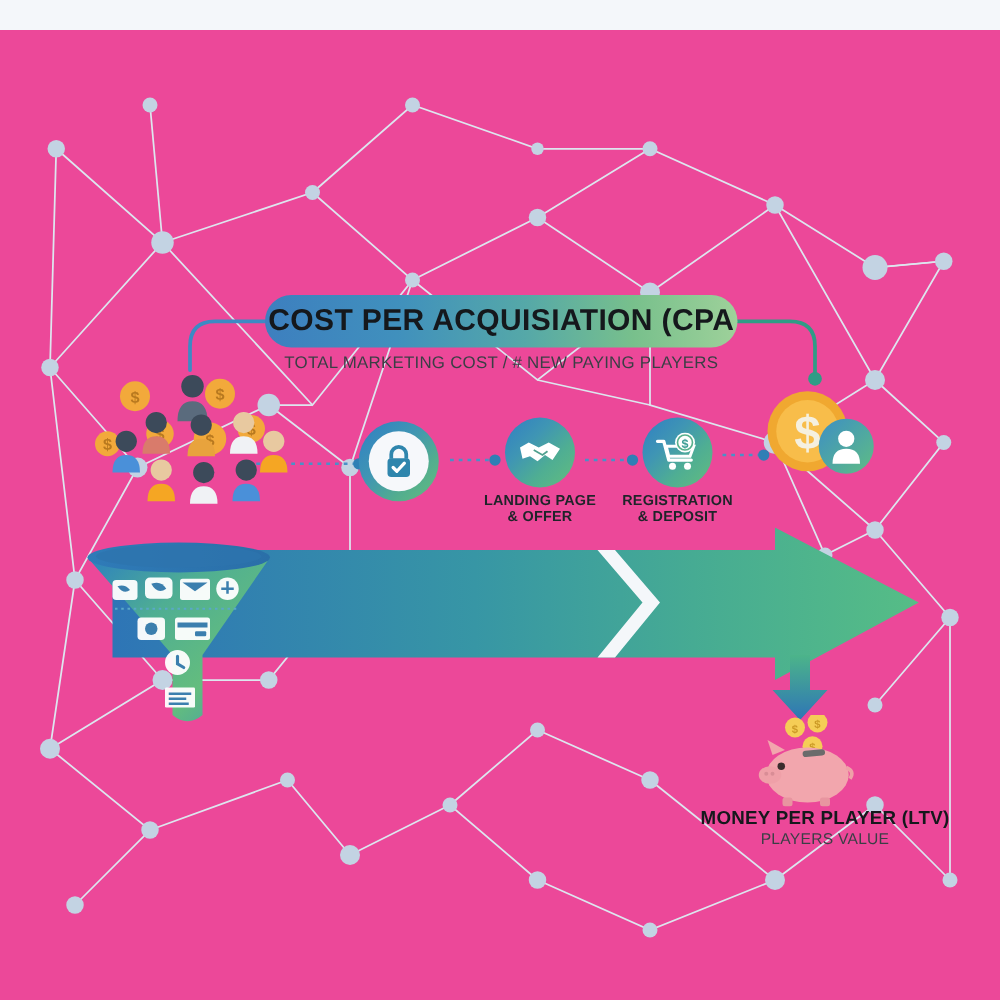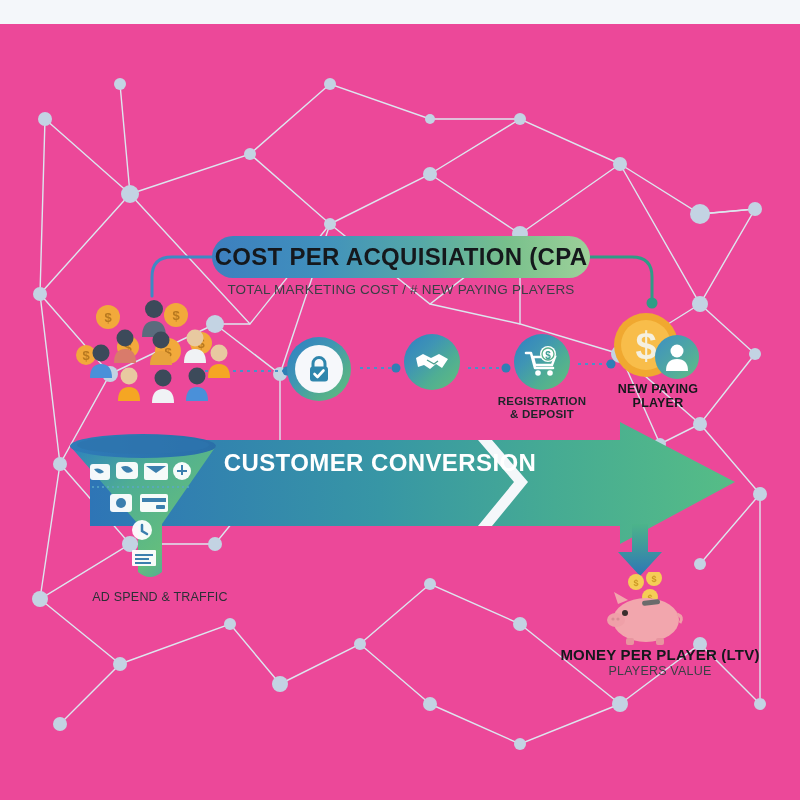--- a/index.html
+++ b/index.html
@@ -328,10 +328,6 @@
     <circle cx="69" cy="40" r="6.5" fill="#ffffff"></circle>
     <path d="M58,60 Q58,48 69,48 Q80,48 80,60 Z" fill="#ffffff"></path>
   </svg>
-  <div class="lbl" id="npp-lbl">
-    <span>NEW PAYING</span><br>
-    <span>PLAYER</span>
-  </div>
 
   <svg class="abs" style="left:610px;top:500px;width:60px;height:56px;" viewBox="0 0 60 56">
     <defs>

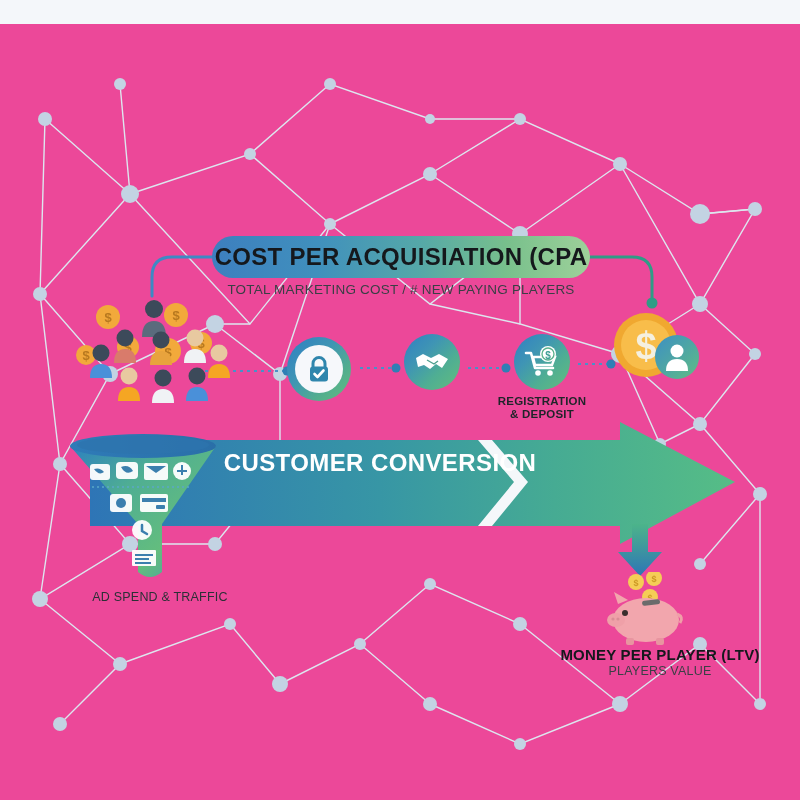--- a/index.html
+++ b/index.html
@@ -297,6 +297,10 @@
       <path d="M13,13 L20,17 L24,14" stroke="#4fa08f" stroke-width="1.4" fill="none"></path>
     </svg>
   </div>
+  <div class="lbl step-lbl" style="left:372px;top:371px;width:120px;">
+    <span>LANDING PAGE</span><br>
+    <span>&amp; OFFER</span>
+  </div>
 
   <div class="step-circle solid" style="left:514px;top:310px;">
     <svg width="36" height="32" viewBox="0 0 36 32">

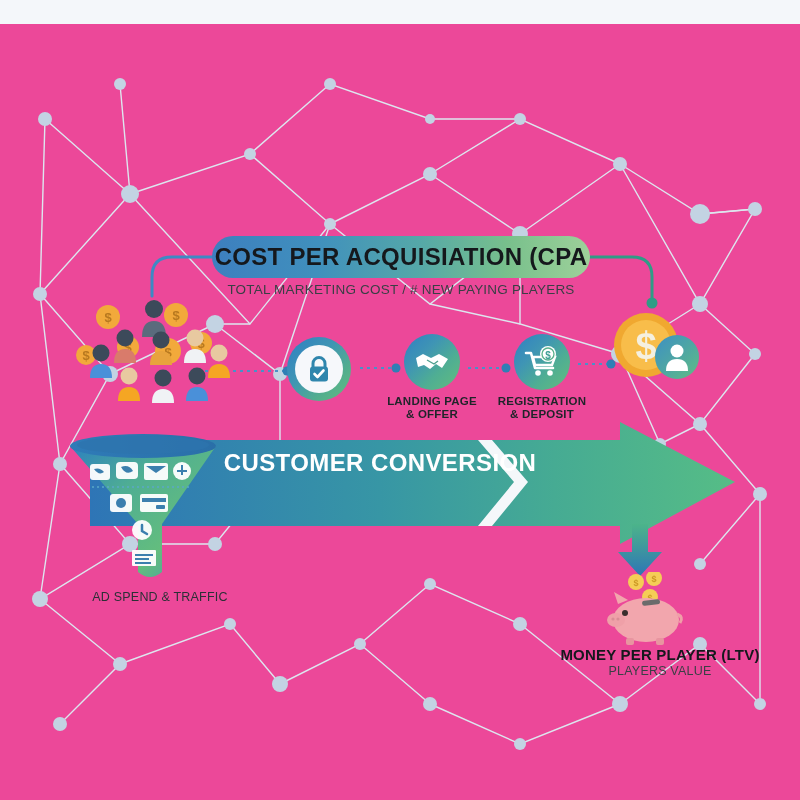--- a/index.html
+++ b/index.html
@@ -234,7 +234,6 @@
     <path d="M30,18 L560,18 L560,0 L675,60 L560,122 L560,104 L30,104 Z" fill="url(#arrGrad)"></path>
     <path d="M432,18 L468,60 L432,104 L418,104 L454,60 L418,18 Z" fill="#f4f7fa"></path>
   </svg>
-  <div class="lbl" id="arrow-label">CUSTOMER CONVERSION</div>
 
   <svg class="abs" style="left:58px;top:408px;width:190px;height:160px;" viewBox="0 0 190 160">
     <defs>

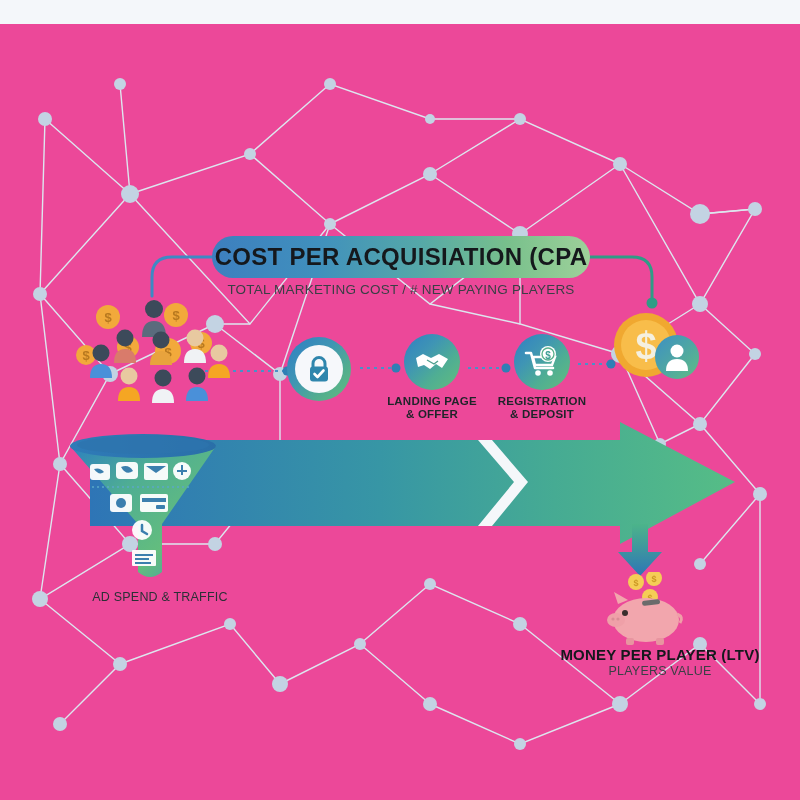--- a/index.html
+++ b/index.html
@@ -278,7 +278,6 @@
       <line x1="34" y1="55" x2="132" y2="55"></line>
     </g>
   </svg>
-  <div class="lbl" id="ad-lbl">AD SPEND &amp; TRAFFIC</div>
 
   <div class="step-circle ring" style="left:287px;top:313px;">
     <div class="hole">

